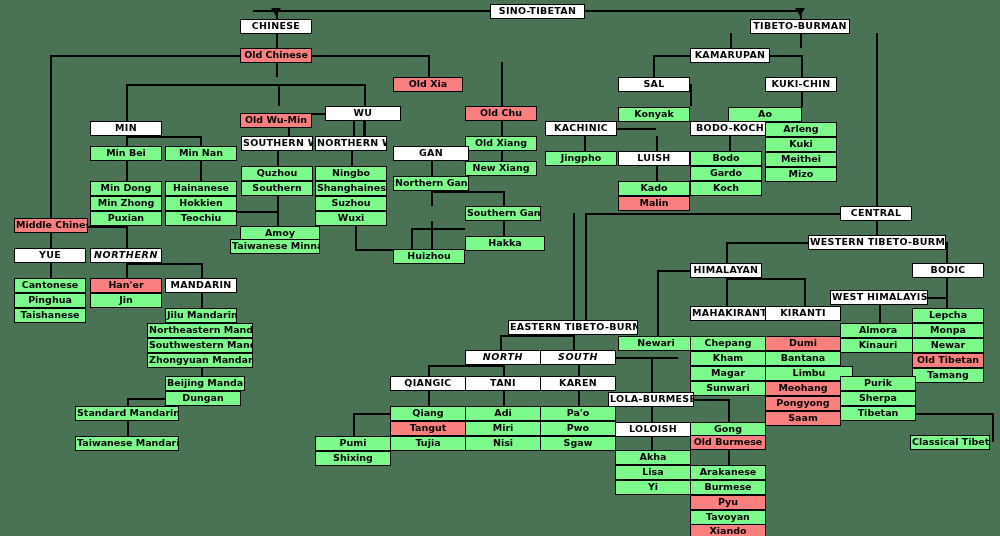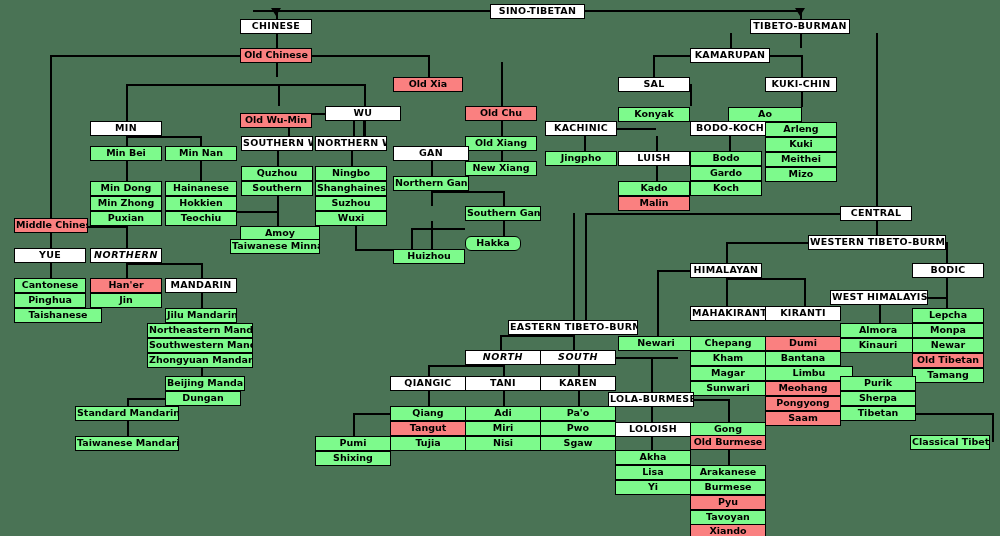--- a/index.html
+++ b/index.html
@@ -210,7 +210,7 @@
     <div class="node family" style="left: 840px; top: 206px; width: 72px;">CENTRAL</div>
     <div class="node extinct" style="left: 14px; top: 218px; width: 74px;">Middle Chinese</div>
     <div class="node living" style="left: 240px; top: 226px; width: 80px;">Amoy</div>
-    <div class="node living" style="left: 465px; top: 236px; width: 56px; border-radius: 6px;">Hakka</div>
+    <div class="node living" style="left: 465px; top: 236px; width: 80px;">Hakka</div>
     <div class="node family" style="left: 808px; top: 235px; width: 138px;">WESTERN TIBETO-BURMAN</div>
     <div class="node living" style="left: 230px; top: 239px; width: 90px;">Taiwanese Minnan</div>
     <div class="node family" style="left: 14px; top: 248px; width: 72px;">YUE</div>

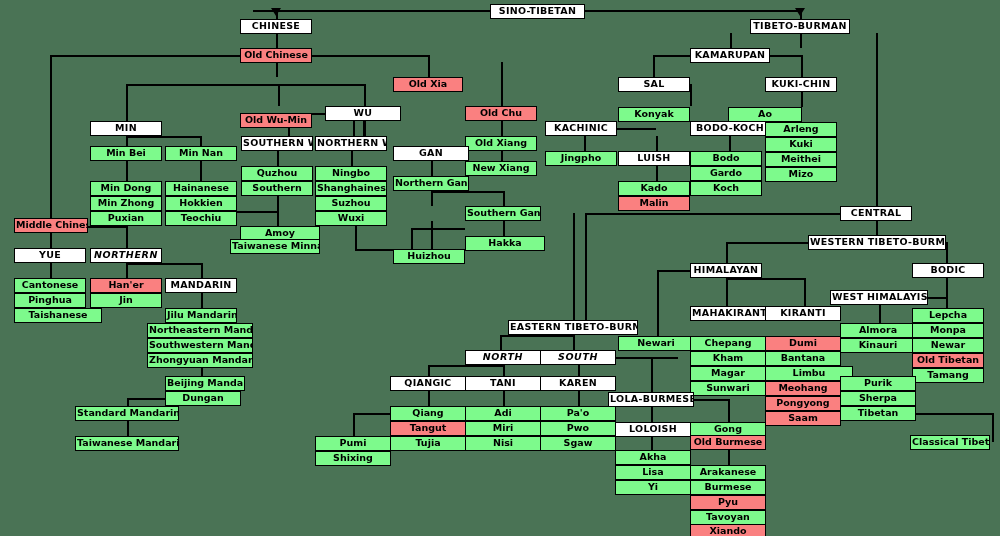--- a/index.html
+++ b/index.html
@@ -224,7 +224,7 @@
     <div class="node living" style="left: 14px; top: 293px; width: 72px;">Pinghua</div>
     <div class="node living" style="left: 90px; top: 293px; width: 72px;">Jin</div>
     <div class="node family" style="left: 830px; top: 290px; width: 98px;">WEST HIMALAYISH</div>
-    <div class="node living" style="left: 14px; top: 308px; width: 88px;">Taishanese</div>
+    <div class="node living" style="left: 14px; top: 308px; width: 72px;">Taishanese</div>
     <div class="node living" style="left: 165px; top: 308px; width: 72px;">Jilu Mandarin</div>
     <div class="node family" style="left: 690px; top: 306px; width: 76px;">MAHAKIRANT</div>
     <div class="node family" style="left: 765px; top: 306px; width: 76px;">KIRANTI</div>

